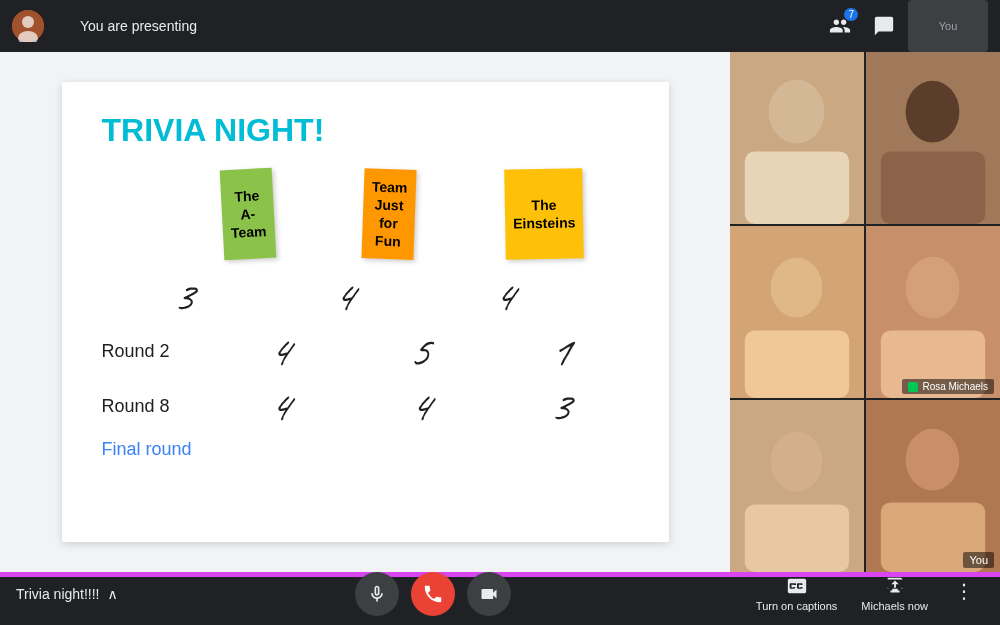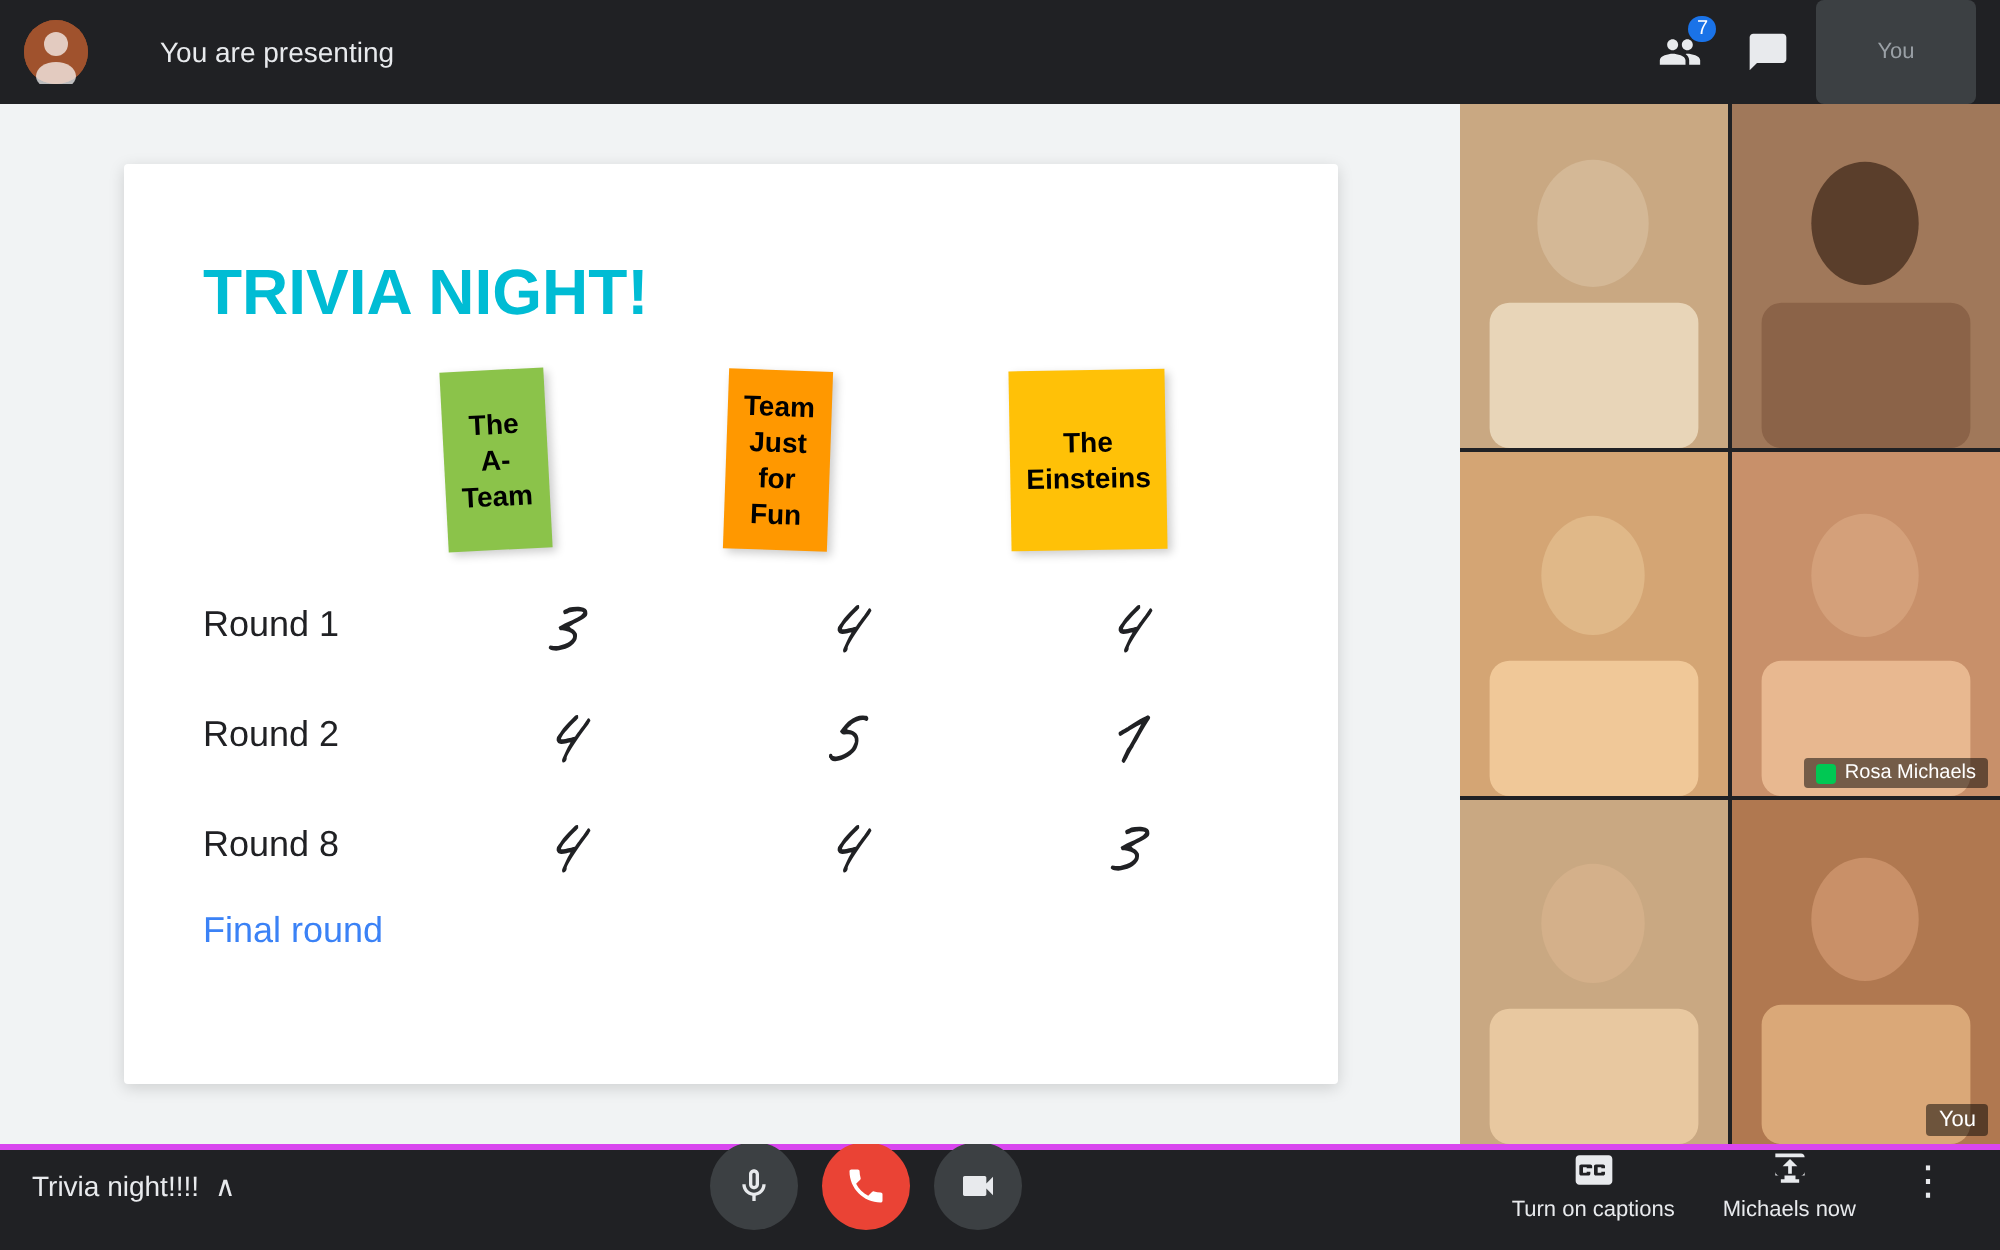--- a/index.html
+++ b/index.html
@@ -102,7 +102,7 @@
       height: 460px;
       background: white;
       border-radius: 2px;
-      padding: 46px 40px;
+      padding: 30px 40px;
       position: relative;
       box-shadow: 0 2px 8px rgba(0,0,0,0.15);
     }

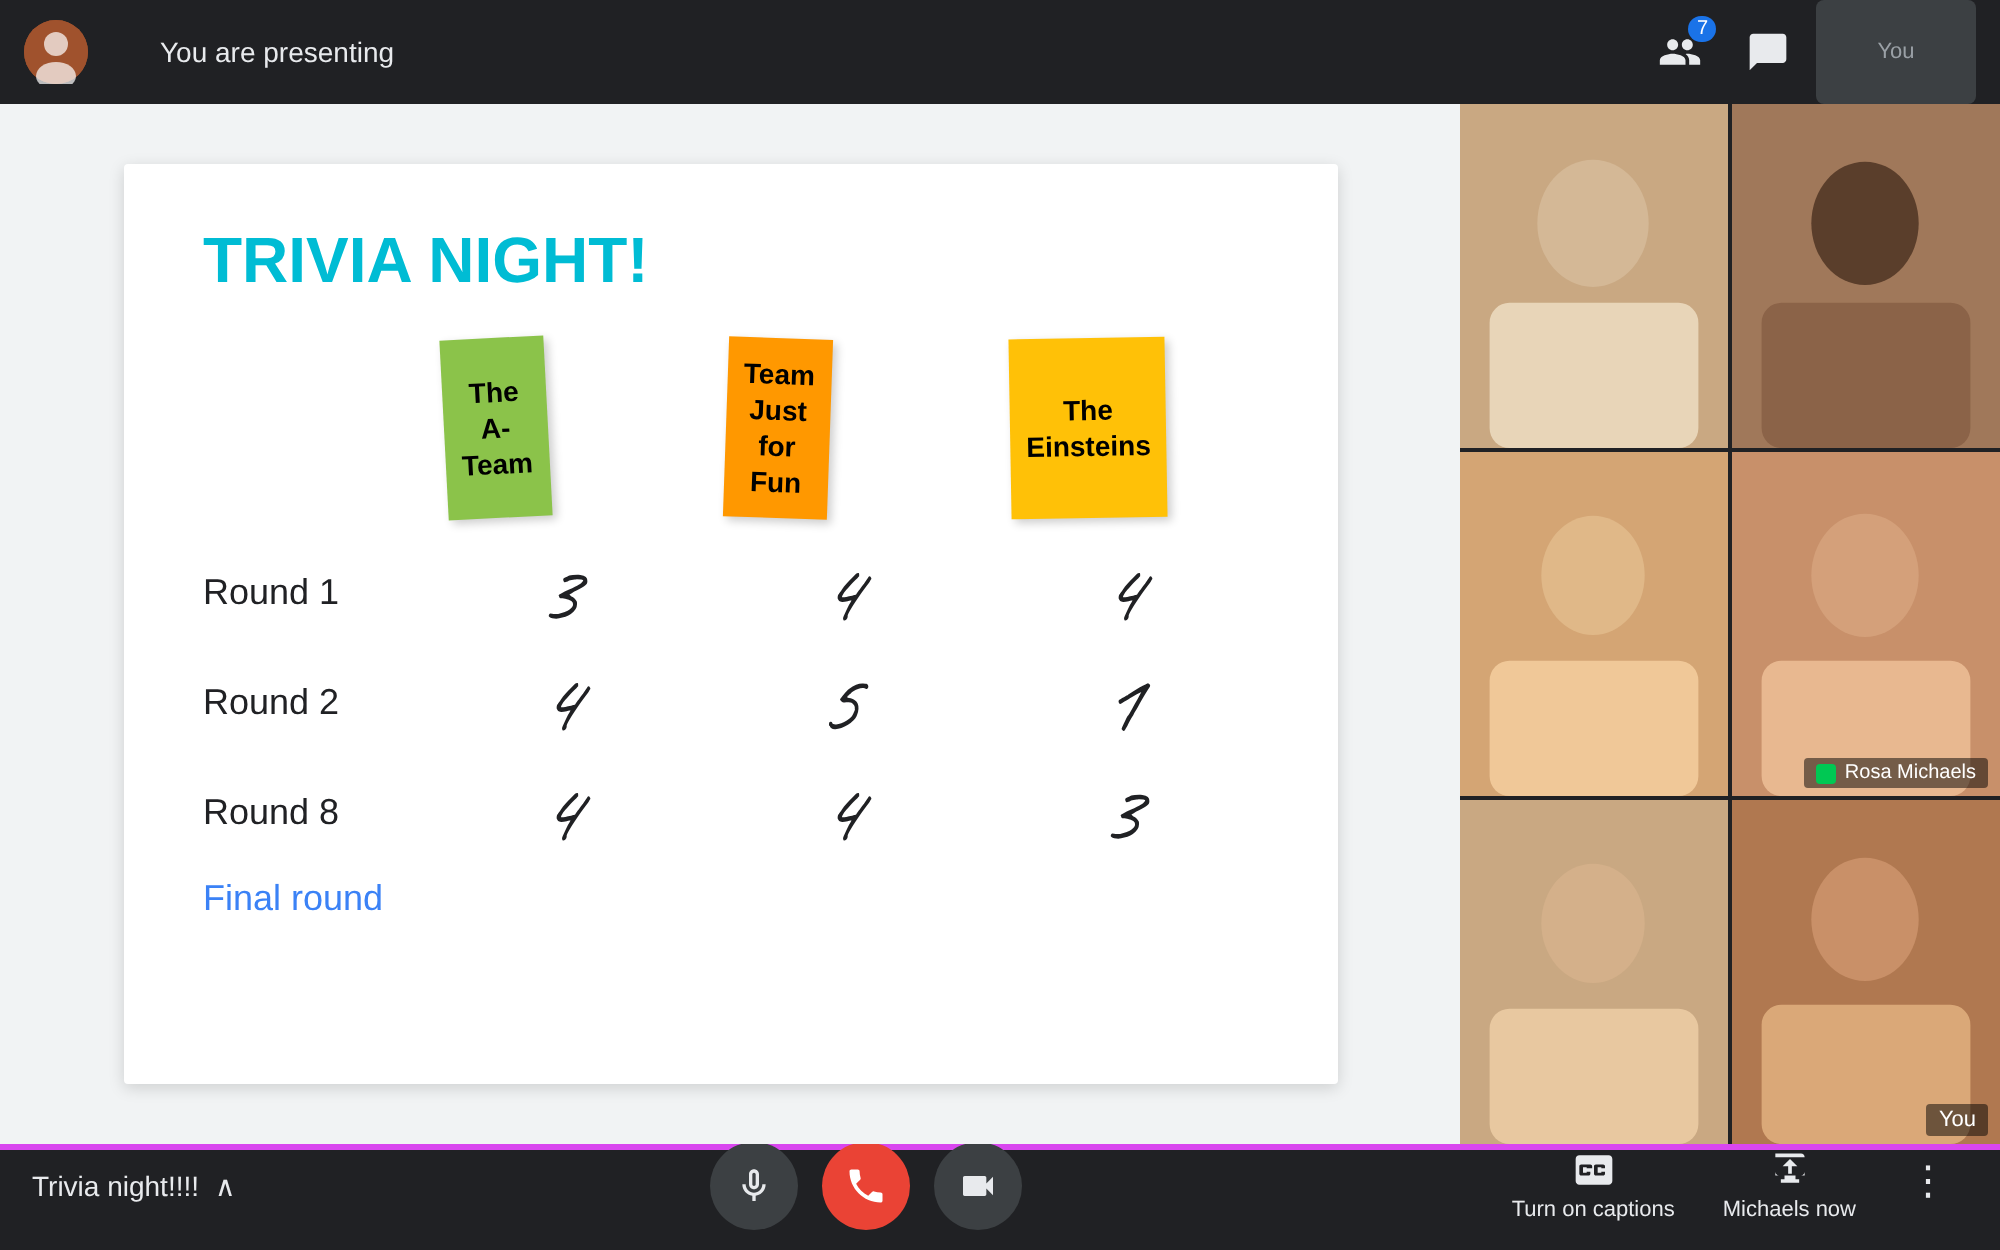--- a/index.html
+++ b/index.html
@@ -368,7 +368,6 @@
       <div class="scores-table">
 
         <div class="score-row">
-          <div class="round-label">Round 1</div>
           <div class="score-cell">3</div>
           <div class="score-cell">4</div>
           <div class="score-cell">4</div>

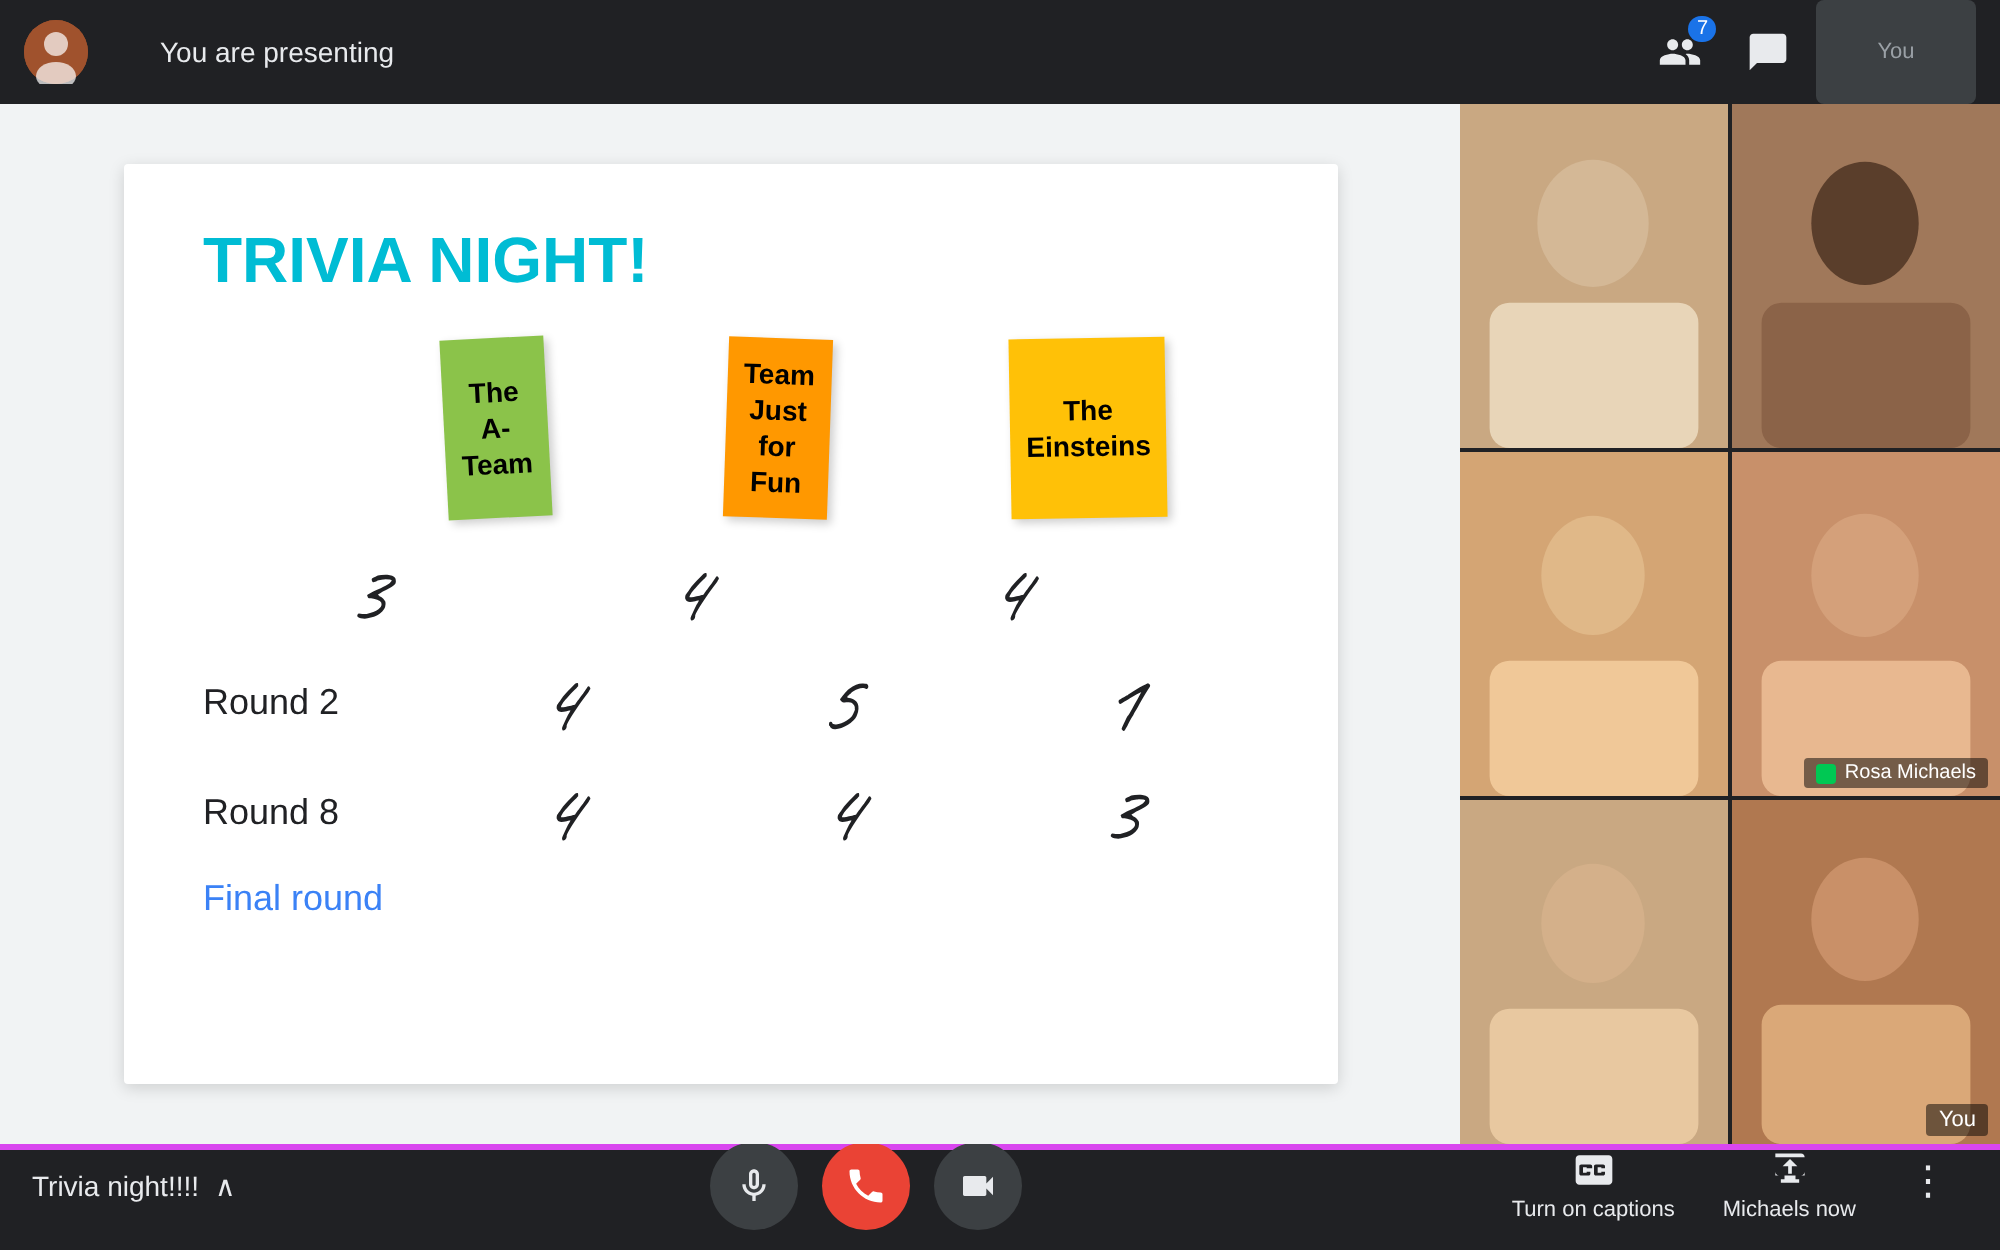--- a/index.html
+++ b/index.html
@@ -246,7 +246,7 @@
       align-items: center;
       justify-content: space-between;
       padding: 0 16px;
-      border-top: 3px solid #d946ef;
+      border-top: 5px solid #d946ef;
     }
     .bottom-left {
       display: flex;

